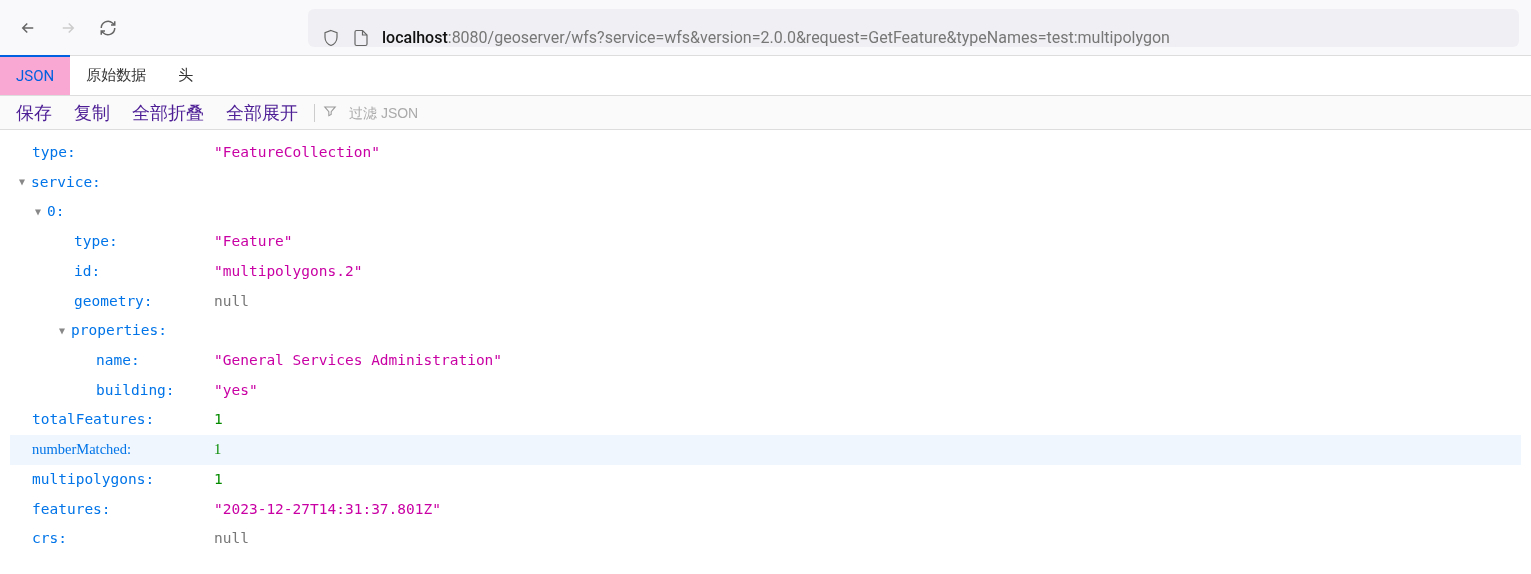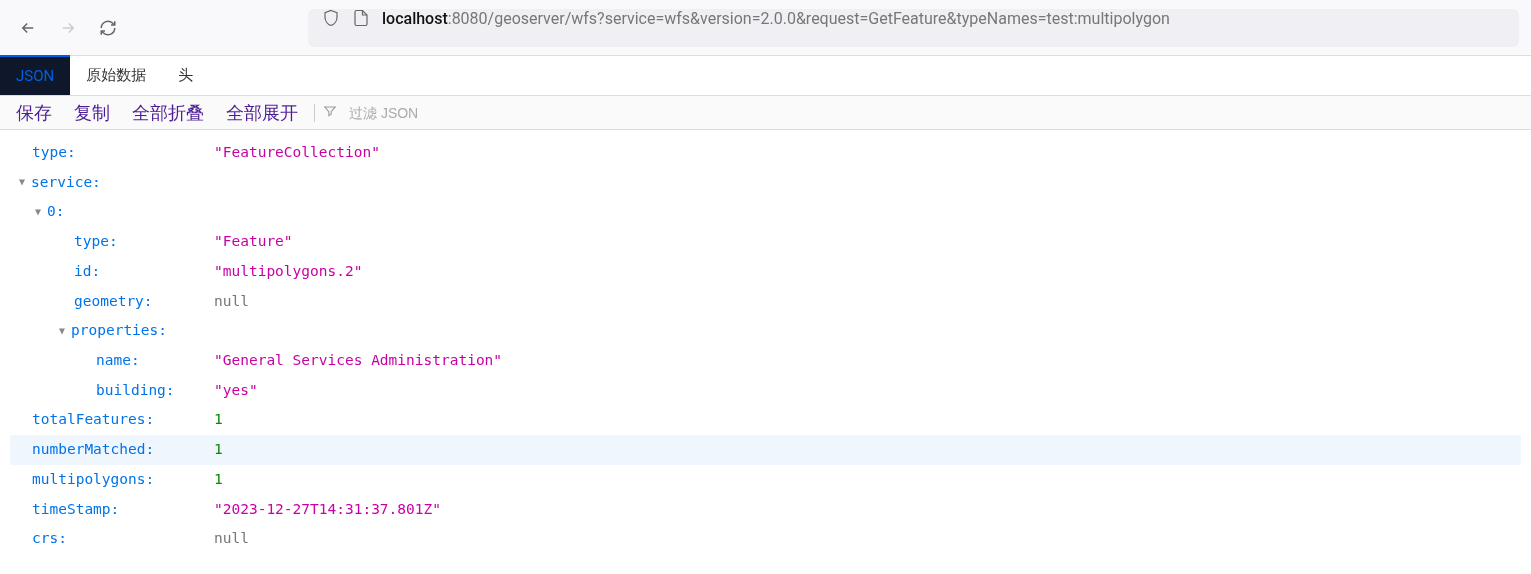--- a/index.html
+++ b/index.html
@@ -50,7 +50,7 @@
     border-radius: 6px;
     height: 38px;
     display: flex;
-    align-items: flex-start;
+    align-items: flex-end;
     padding: 0 14px;
     gap: 12px;
     overflow: hidden;

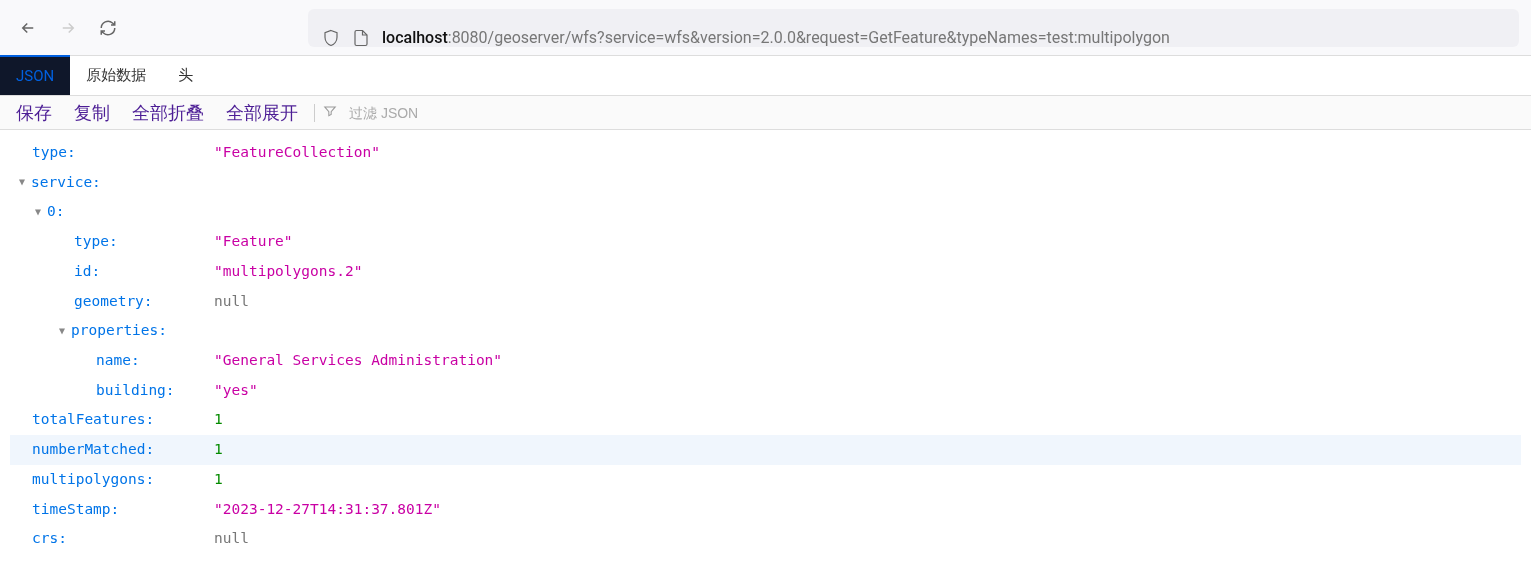--- a/index.html
+++ b/index.html
@@ -94,7 +94,7 @@
     color: #0060df;
     border-top: 2px solid #0060df;
     margin-top: -1px;
-    background: #0f172a;
+    background: #f9a8d4;
   }
   .secondary-bar {
     display: flex;

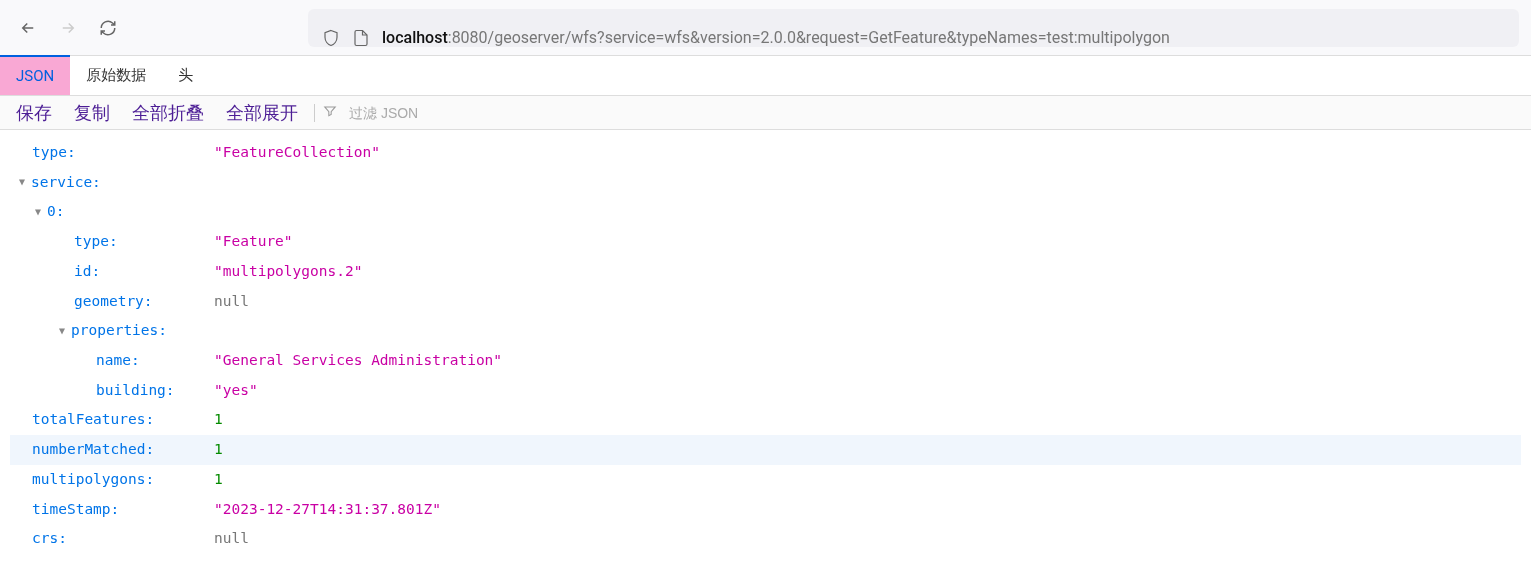--- a/index.html
+++ b/index.html
@@ -155,6 +155,7 @@
   }
   .row.highlight {
     background: #f0f6fd;
+    font-family: Liberation Serif, serif;
   }
   .toggle {
     width: 12px;

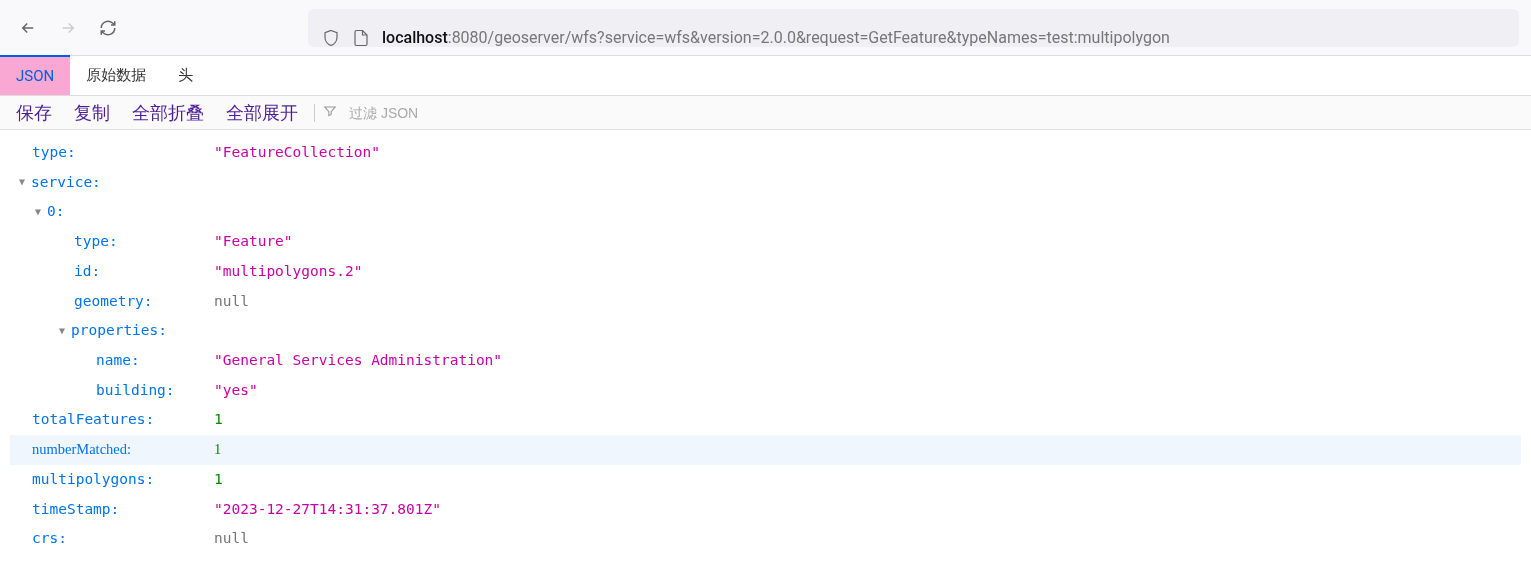--- a/index.html
+++ b/index.html
@@ -329,7 +329,7 @@
   </div>
 
   <div class="row indent-1">
-    <span class="key">timeStamp</span>
+    <span class="key">features</span>
       <span class="colon">:</span>
     <span class="value-cell string">"2023-12-27T14:31:37.801Z"</span>
   </div>

